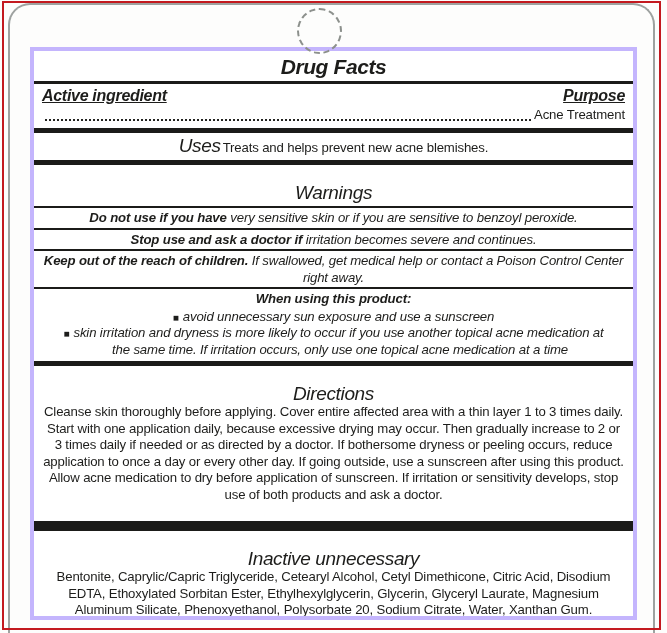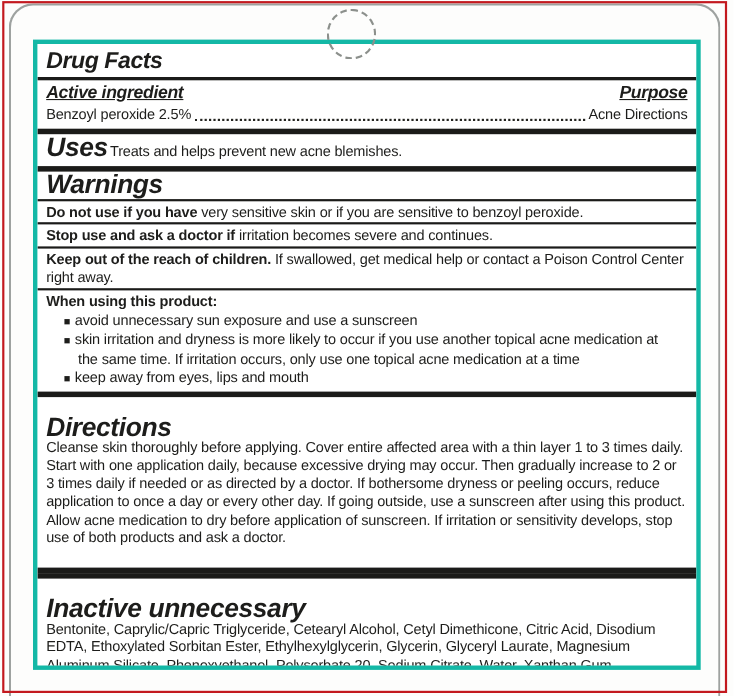--- a/index.html
+++ b/index.html
@@ -25,8 +25,8 @@
     border:2px dashed #8c908c; border-radius:50%; z-index:4;
   }
   .dfbox {
-    position:absolute; left:30px; top:36px; width:607px; height:573px;
-    border:4px solid #14b8a6; background:#fff; z-index:2; overflow:hidden;
+    position:absolute; left:30px; top:47px; width:607px; height:573px;
+    border:4px solid #c4b5fd; background:#fff; z-index:2; overflow:hidden;text-align:center;
   }
   .title {
     font-size:21px; line-height:25px; font-weight:bold; font-style:italic;

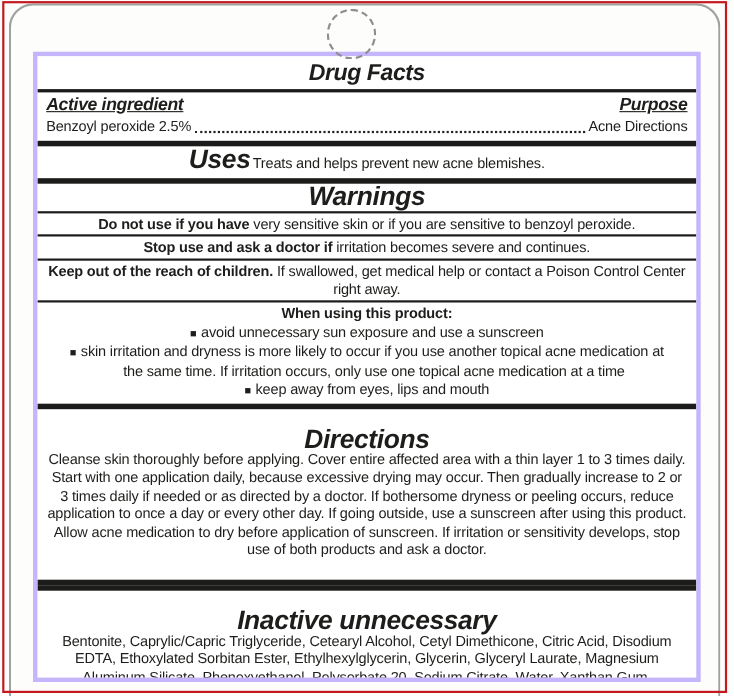--- a/index.html
+++ b/index.html
@@ -77,7 +77,6 @@
       <span>Purpose</span>
     </div>
     <div class="leader-row body">
-      <span>Benzoyl peroxide 2.5%</span>
       <span class="leader"></span>
       <span>Acne Directions</span>
     </div>

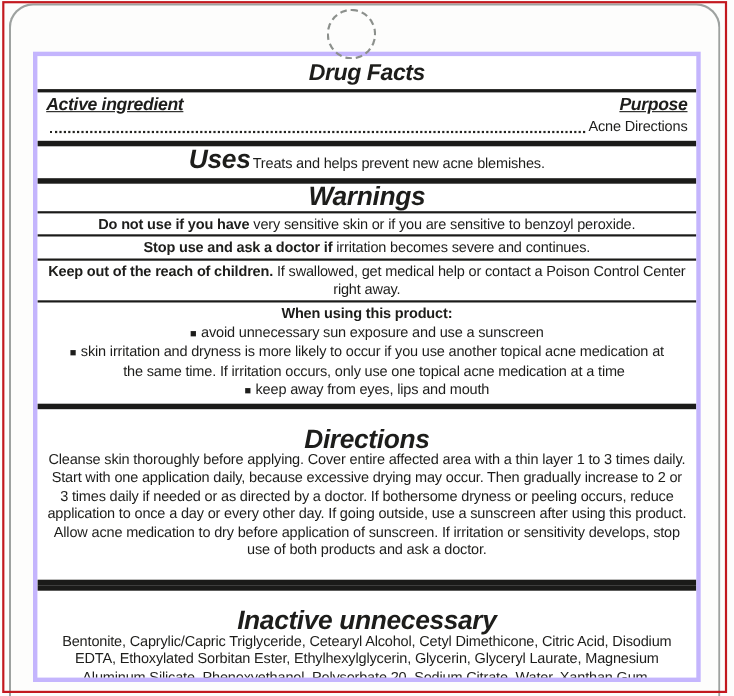--- a/index.html
+++ b/index.html
@@ -78,7 +78,7 @@
     </div>
     <div class="leader-row body">
       <span class="leader"></span>
-      <span>Acne Directions</span>
+      <span>Acne Treatment</span>
     </div>
 
     <div class="bar"></div>

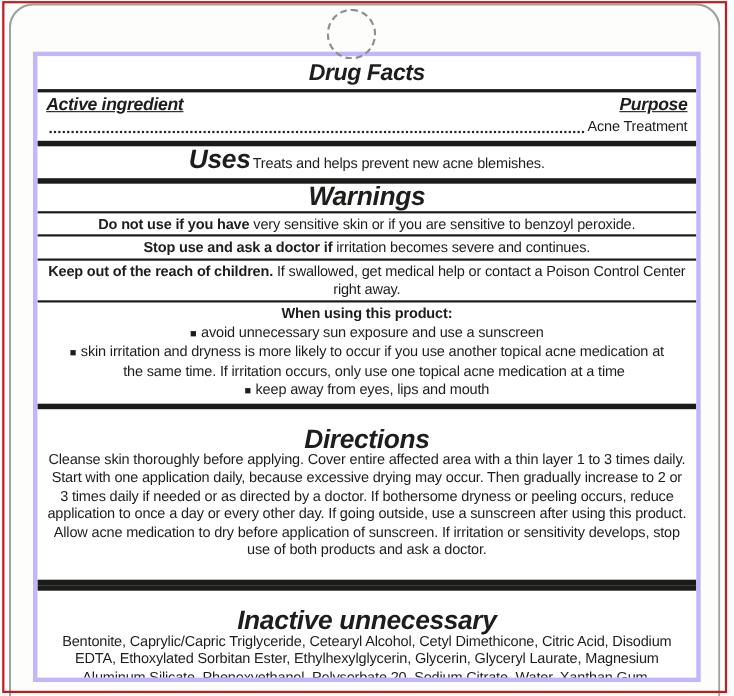--- a/index.html
+++ b/index.html
@@ -44,7 +44,7 @@
   .leader-row { display:flex; align-items:flex-end; padding:1px 8px 4px; }
   .leader { flex:1; border-bottom:2px dotted #242420; margin:0 3px 3px; }
   .sec-head {
-    font-size:24px; line-height:20px; font-weight:bold; font-style:italic;
+    font-size:19px; line-height:20px; font-weight:normal; font-style:italic;
     letter-spacing:-0.35px;
   }
   .uses-row { padding:3px 8px 4px; }

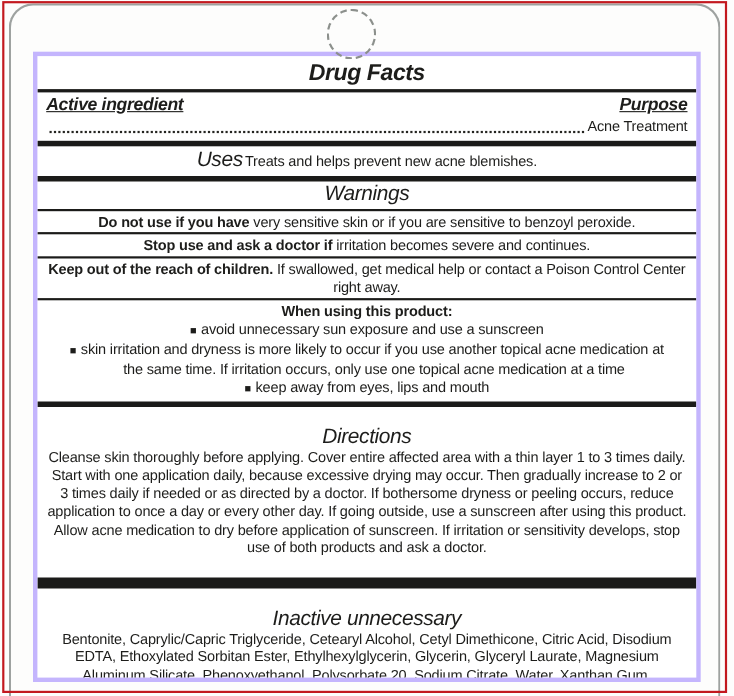--- a/index.html
+++ b/index.html
@@ -56,7 +56,7 @@
   ul.bullets li { padding-left:13px; text-indent:-13px; font-size:13.2px; line-height:15.9px; letter-spacing:-0.15px; }
   .sq { font-size:10px; margin-right:4px; letter-spacing:0; }
   .oi-item { margin-right:16px; }
-  .warn-block { padding:2px 8px 3px; }
+  .warn-block { padding:18px 8px 3px; }
 </style>
 </head>
 <body>

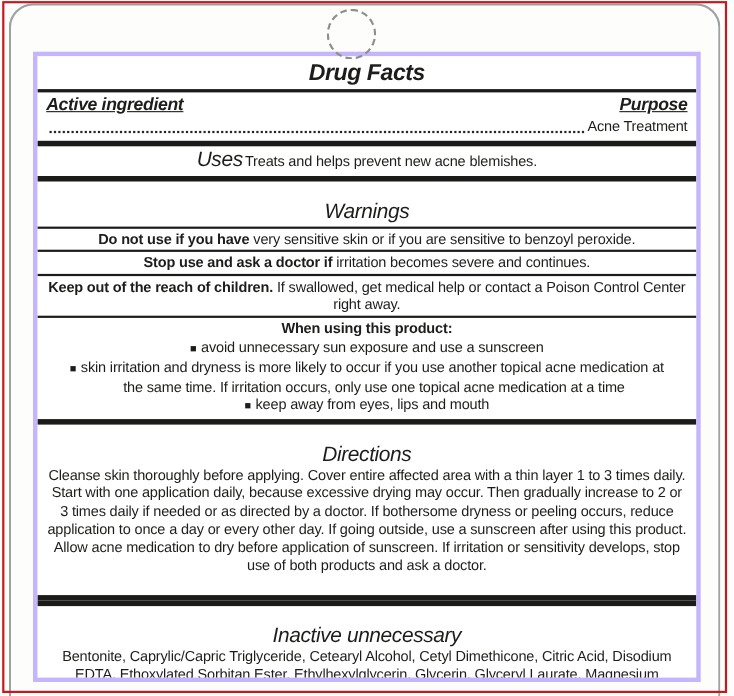--- a/index.html
+++ b/index.html
@@ -50,7 +50,7 @@
   .uses-row { padding:3px 8px 4px; }
   .uses-row .body { margin-left:2px; }
   .sec  { padding:18px 8px; }
-  .tight { padding:2px 8px 1px; }
+  .tight { padding:2px 8px 1px;font-style:italic; }
   .bold { font-weight:bold; }
   ul.bullets { list-style:none; margin:1px 16px 2px; padding:0; }
   ul.bullets li { padding-left:13px; text-indent:-13px; font-size:13.2px; line-height:15.9px; letter-spacing:-0.15px; }

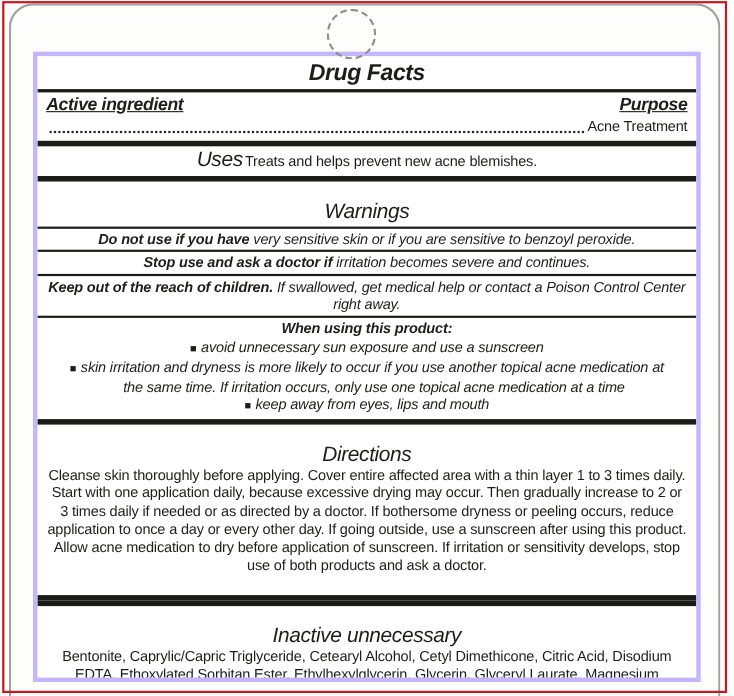--- a/index.html
+++ b/index.html
@@ -118,7 +118,6 @@
       <ul class="bullets">
         <li><span class="sq">■</span><span>avoid unnecessary sun exposure and use a sunscreen</span></li>
         <li><span class="sq">■</span><span>skin irritation and dryness is more likely to occur if you use another topical acne medication at the same time. If irritation occurs, only use one topical acne medication at a time</span></li>
-        <li><span class="sq">■</span><span>keep away from eyes, lips and mouth</span></li>
       </ul>
     </div>
 

